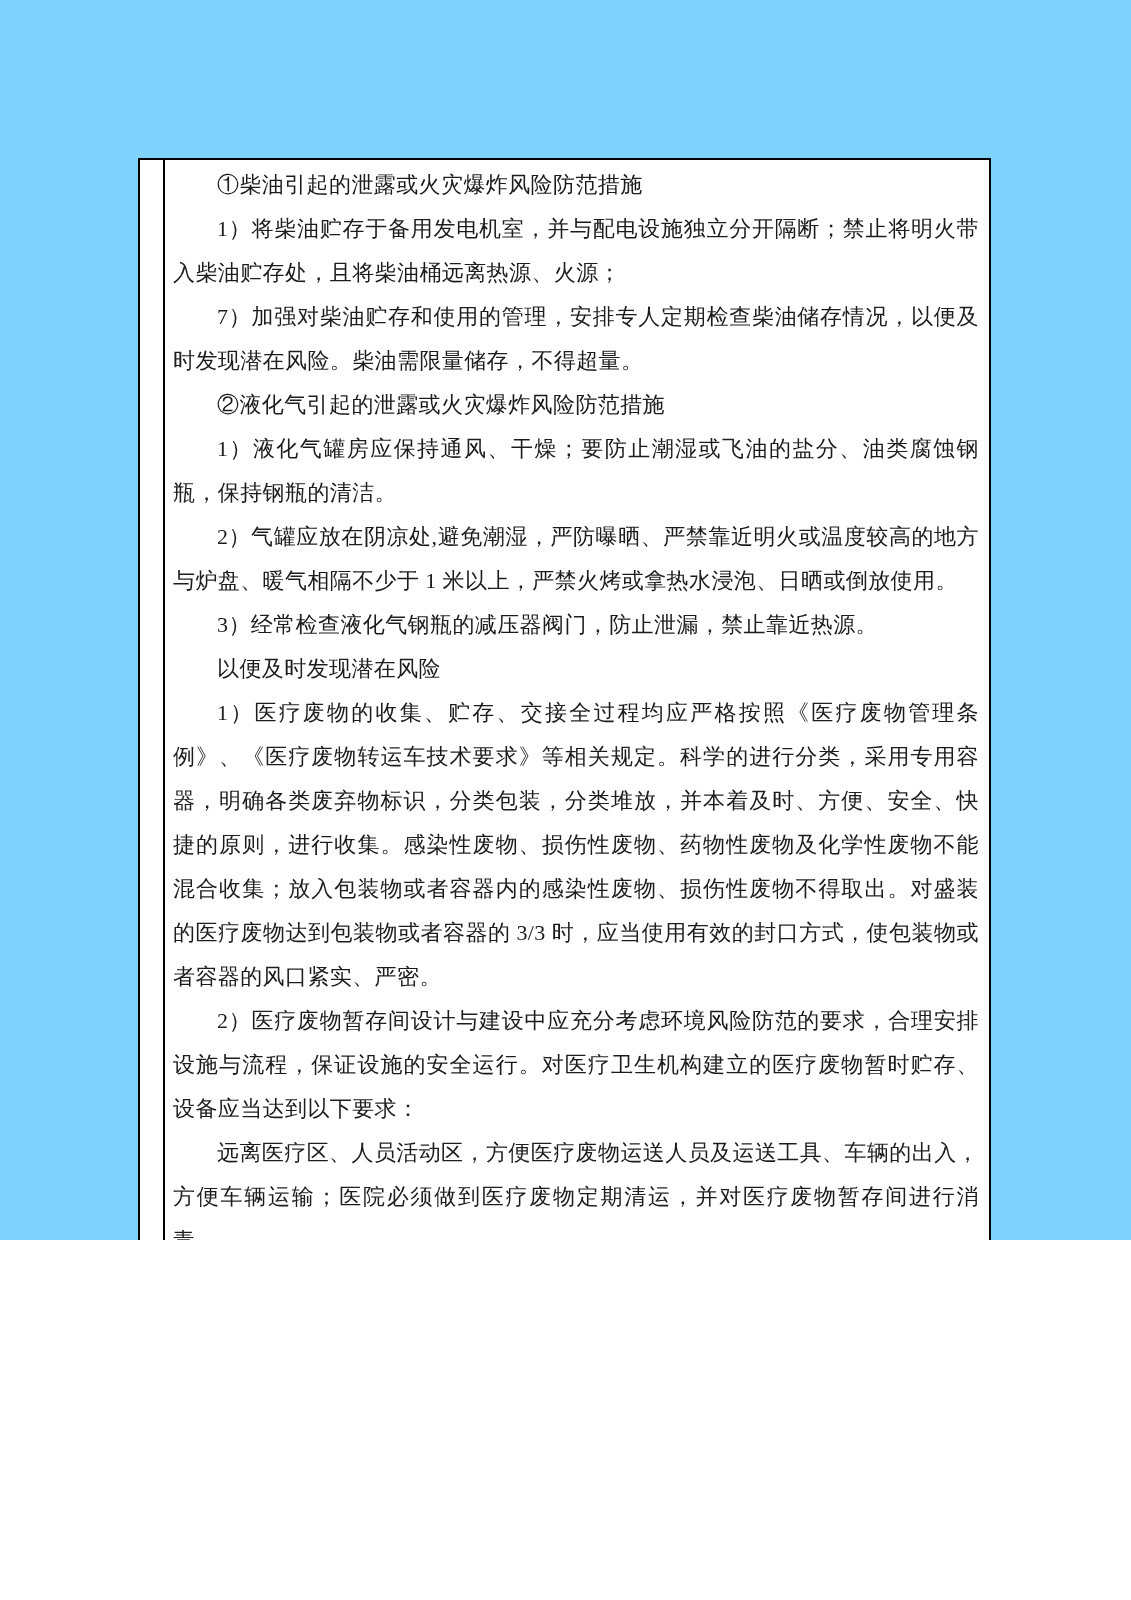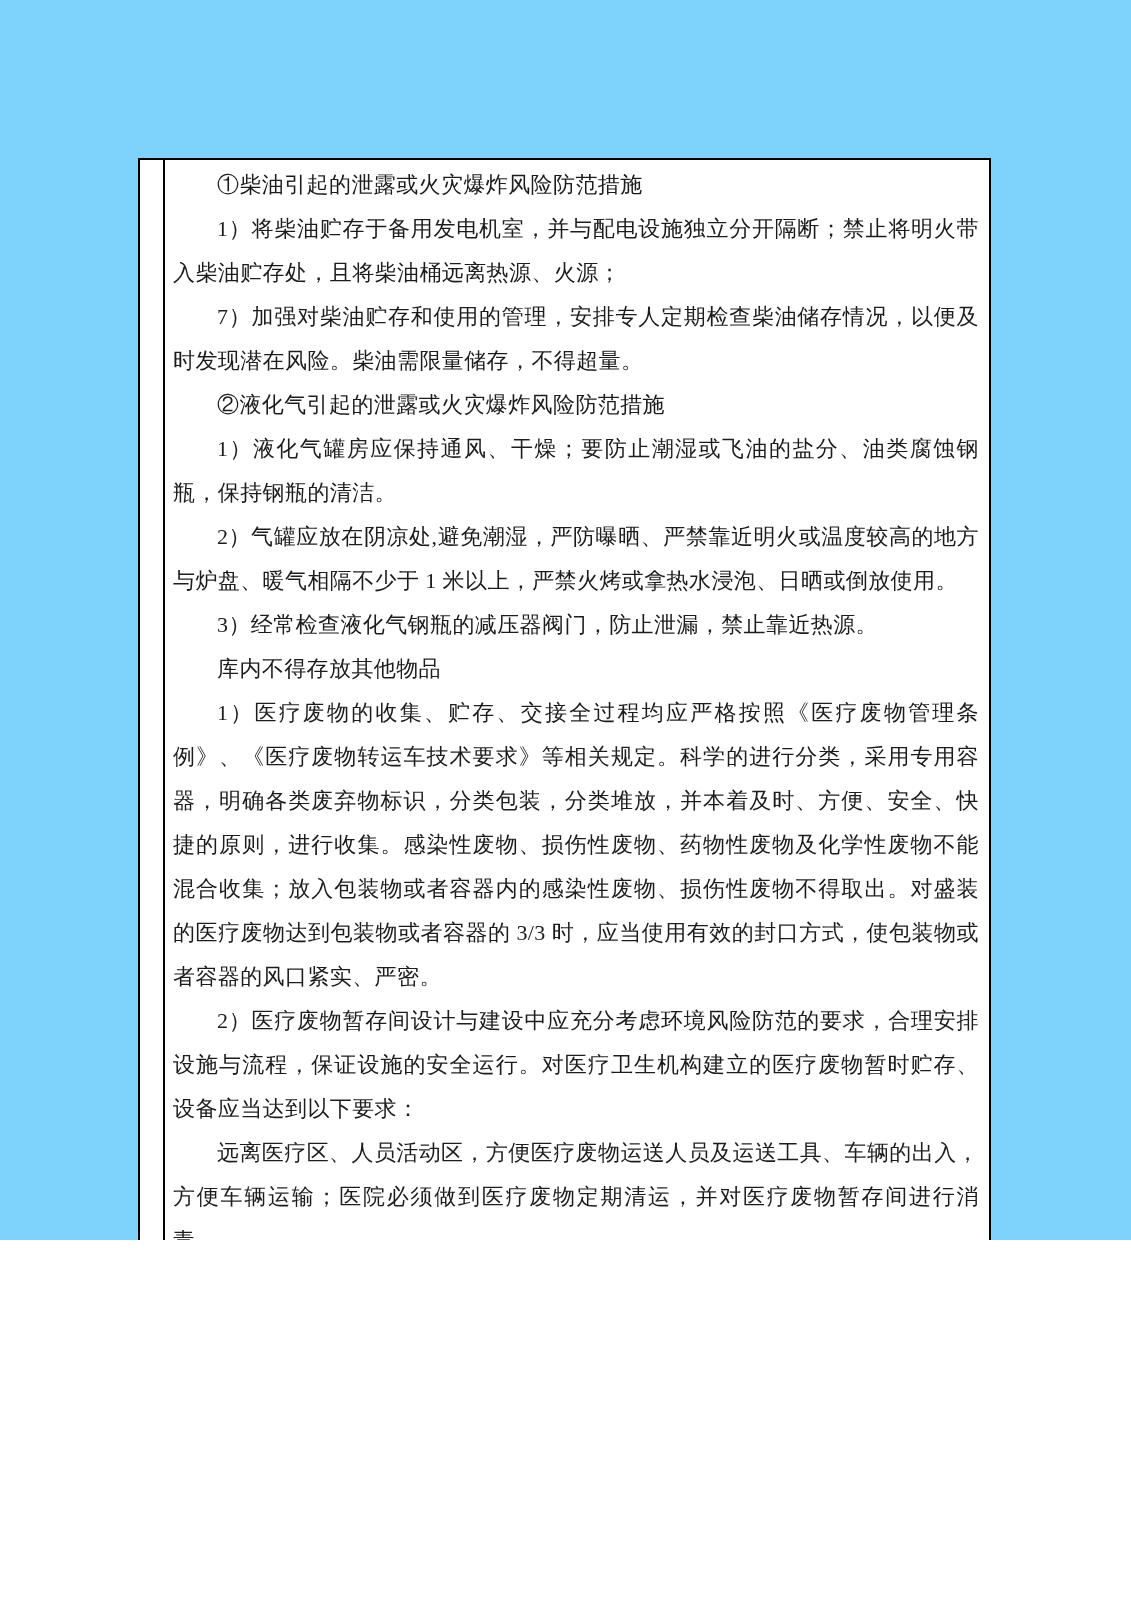--- a/index.html
+++ b/index.html
@@ -75,7 +75,7 @@
       <p class="para">1）液化气罐房应保持通风、干燥；要防止潮湿或飞油的盐分、油类腐蚀钢瓶，保持钢瓶的清洁。</p>
       <p class="para">2）气罐应放在阴凉处,避免潮湿，严防曝晒、严禁靠近明火或温度较高的地方与炉盘、暖气相隔不少于 1 米以上，严禁火烤或拿热水浸泡、日晒或倒放使用。</p>
       <p class="para">3）经常检查液化气钢瓶的减压器阀门，防止泄漏，禁止靠近热源。</p>
-      <p class="para">库内不得存放其他物品</p>
+      <p class="para">以便及时发现潜在风险</p>
       <p class="para">1）医疗废物的收集、贮存、交接全过程均应严格按照《医疗废物管理条例》、《医疗废物转运车技术要求》等相关规定。科学的进行分类，采用专用容器，明确各类废弃物标识，分类包装，分类堆放，并本着及时、方便、安全、快捷的原则，进行收集。感染性废物、损伤性废物、药物性废物及化学性废物不能混合收集；放入包装物或者容器内的感染性废物、损伤性废物不得取出。对盛装的医疗废物达到包装物或者容器的 3/3 时，应当使用有效的封口方式，使包装物或者容器的风口紧实、严密。</p>
       <p class="para">2）医疗废物暂存间设计与建设中应充分考虑环境风险防范的要求，合理安排设施与流程，保证设施的安全运行。对医疗卫生机构建立的医疗废物暂时贮存、设备应当达到以下要求：</p>
       <p class="para">远离医疗区、人员活动区，方便医疗废物运送人员及运送工具、车辆的出入，方便车辆运输；医院必须做到医疗废物定期清运，并对医疗废物暂存间进行消毒。</p>

